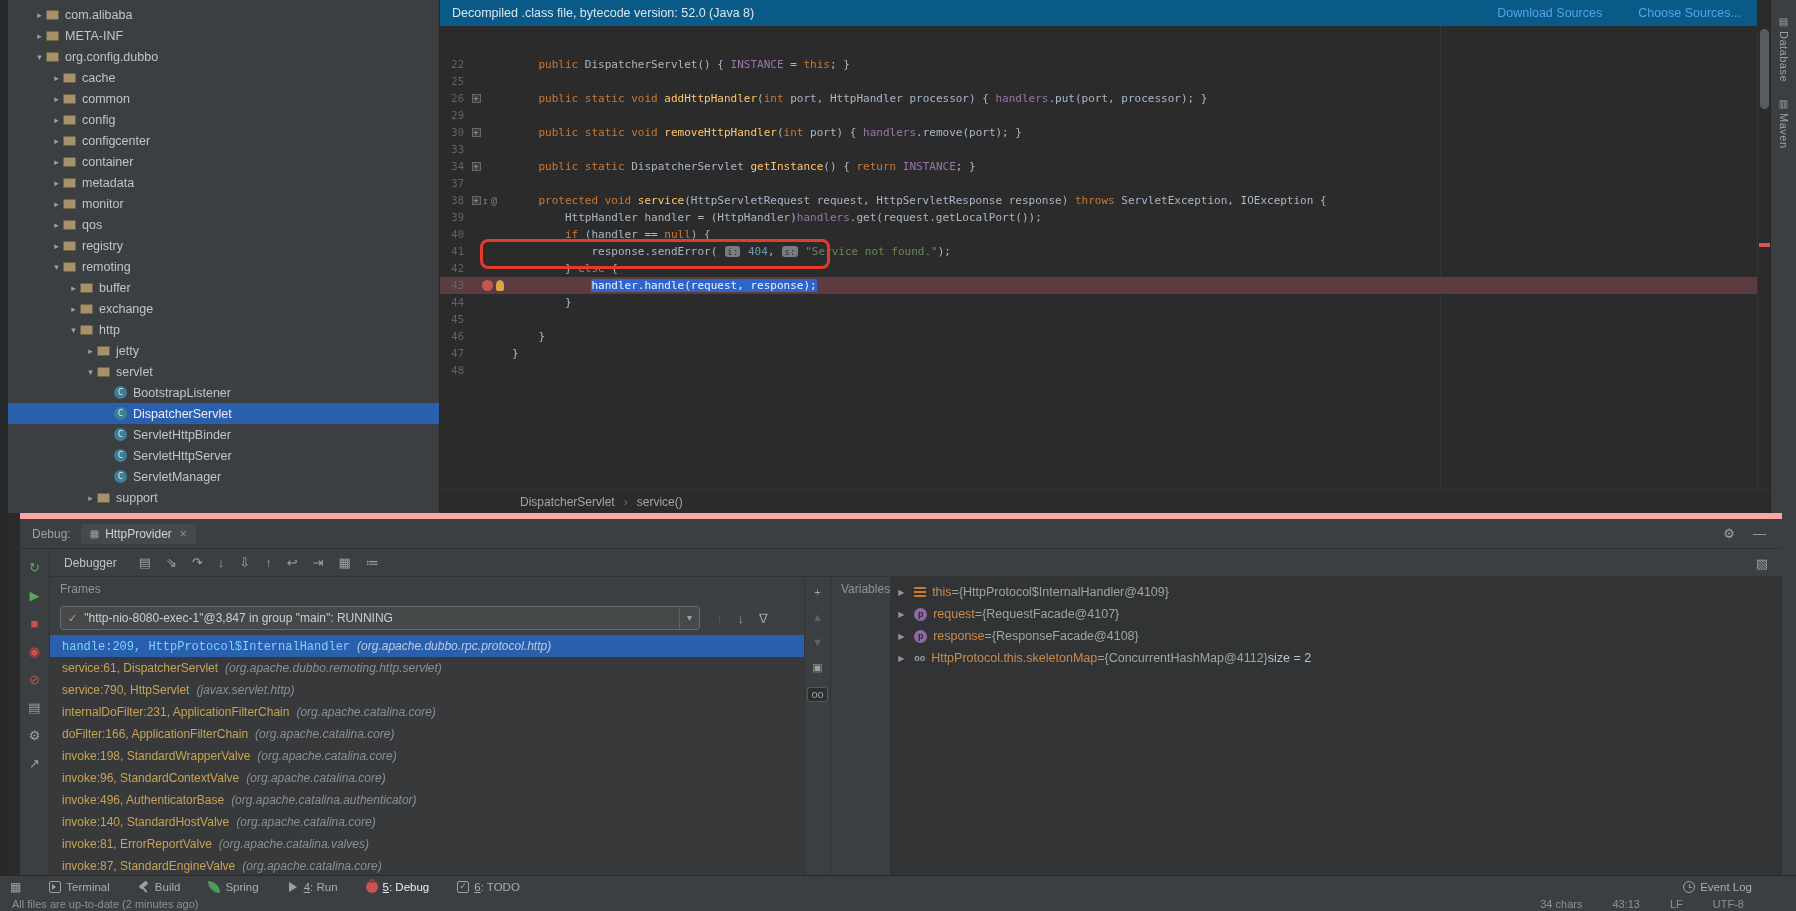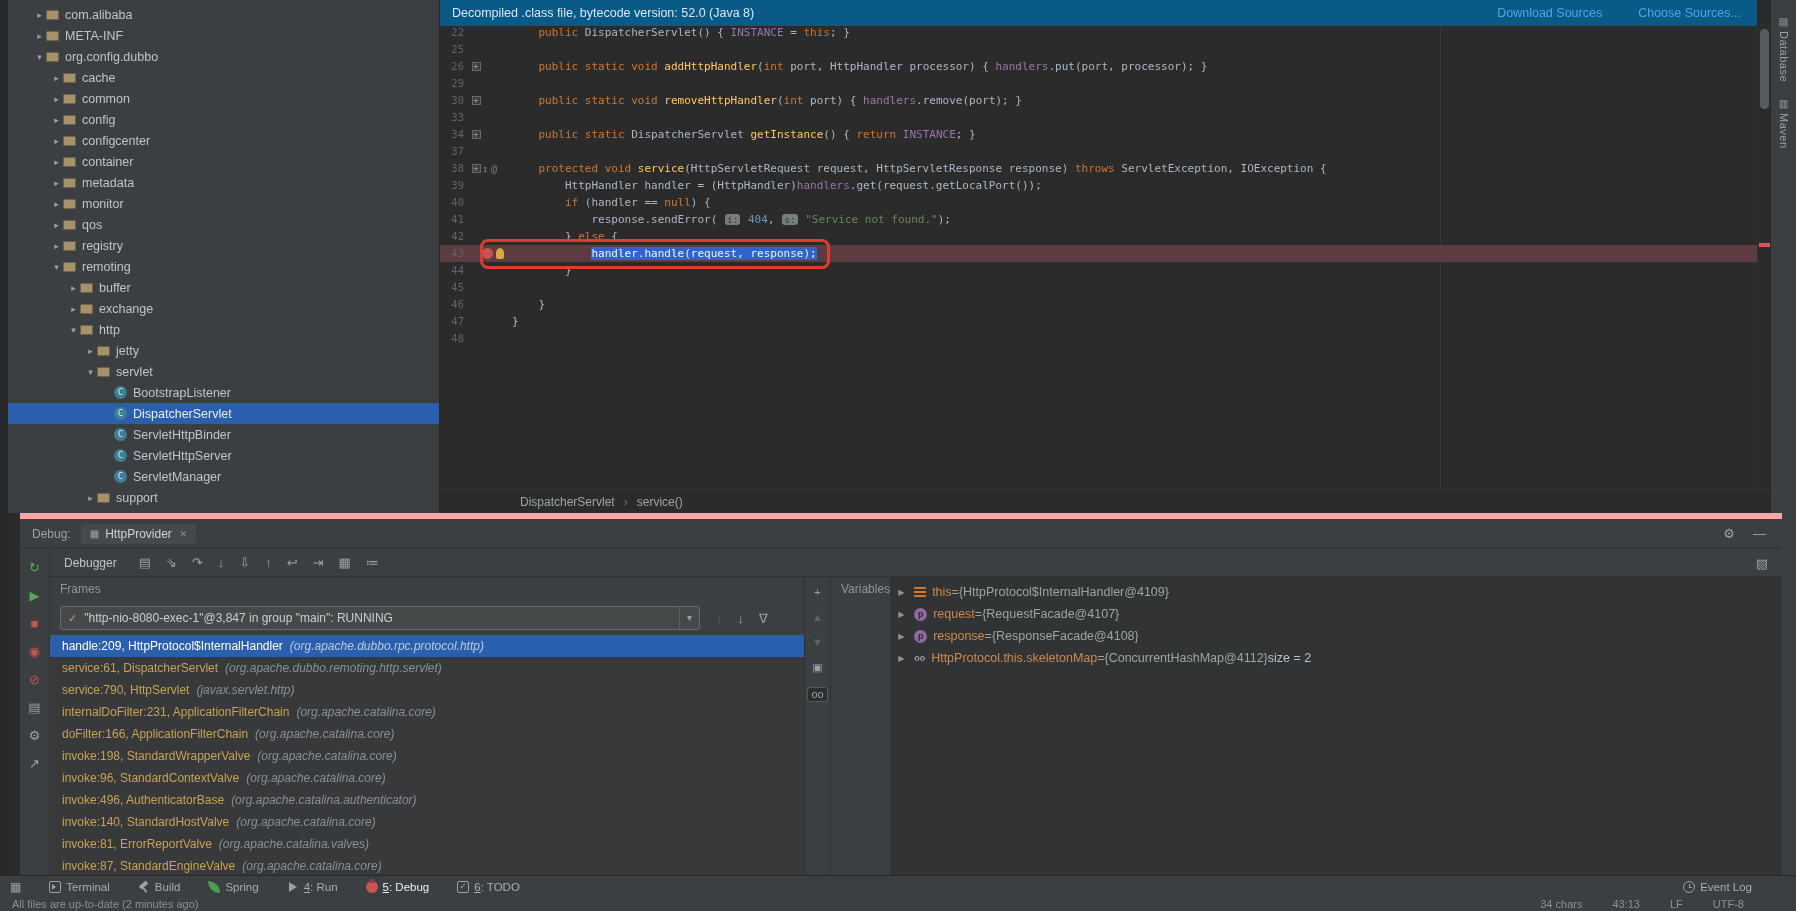--- a/index.html
+++ b/index.html
@@ -37,7 +37,7 @@
 
   .code-area { position:absolute; left:0; top:0; right:13px; bottom:24px; overflow:hidden; padding-top:24px; }
   .margin-guide { position:absolute; left:1000px; top:26px; bottom:0; width:1px; background:#35383a; z-index:1; }
-  .code-lines { position:relative; z-index:2; }
+  .code-lines { position:relative; z-index:2;margin-top:32px; }
   .cline { display:flex; height:17px; line-height:17px; font-family:"DejaVu Sans Mono", monospace; font-size:11px; }
   .cline.bp { background:#5d3c41; }
   .lnum { width:30px; flex:none; text-align:right; padding-right:6px; color:#5f6468; font-size:10.5px; }

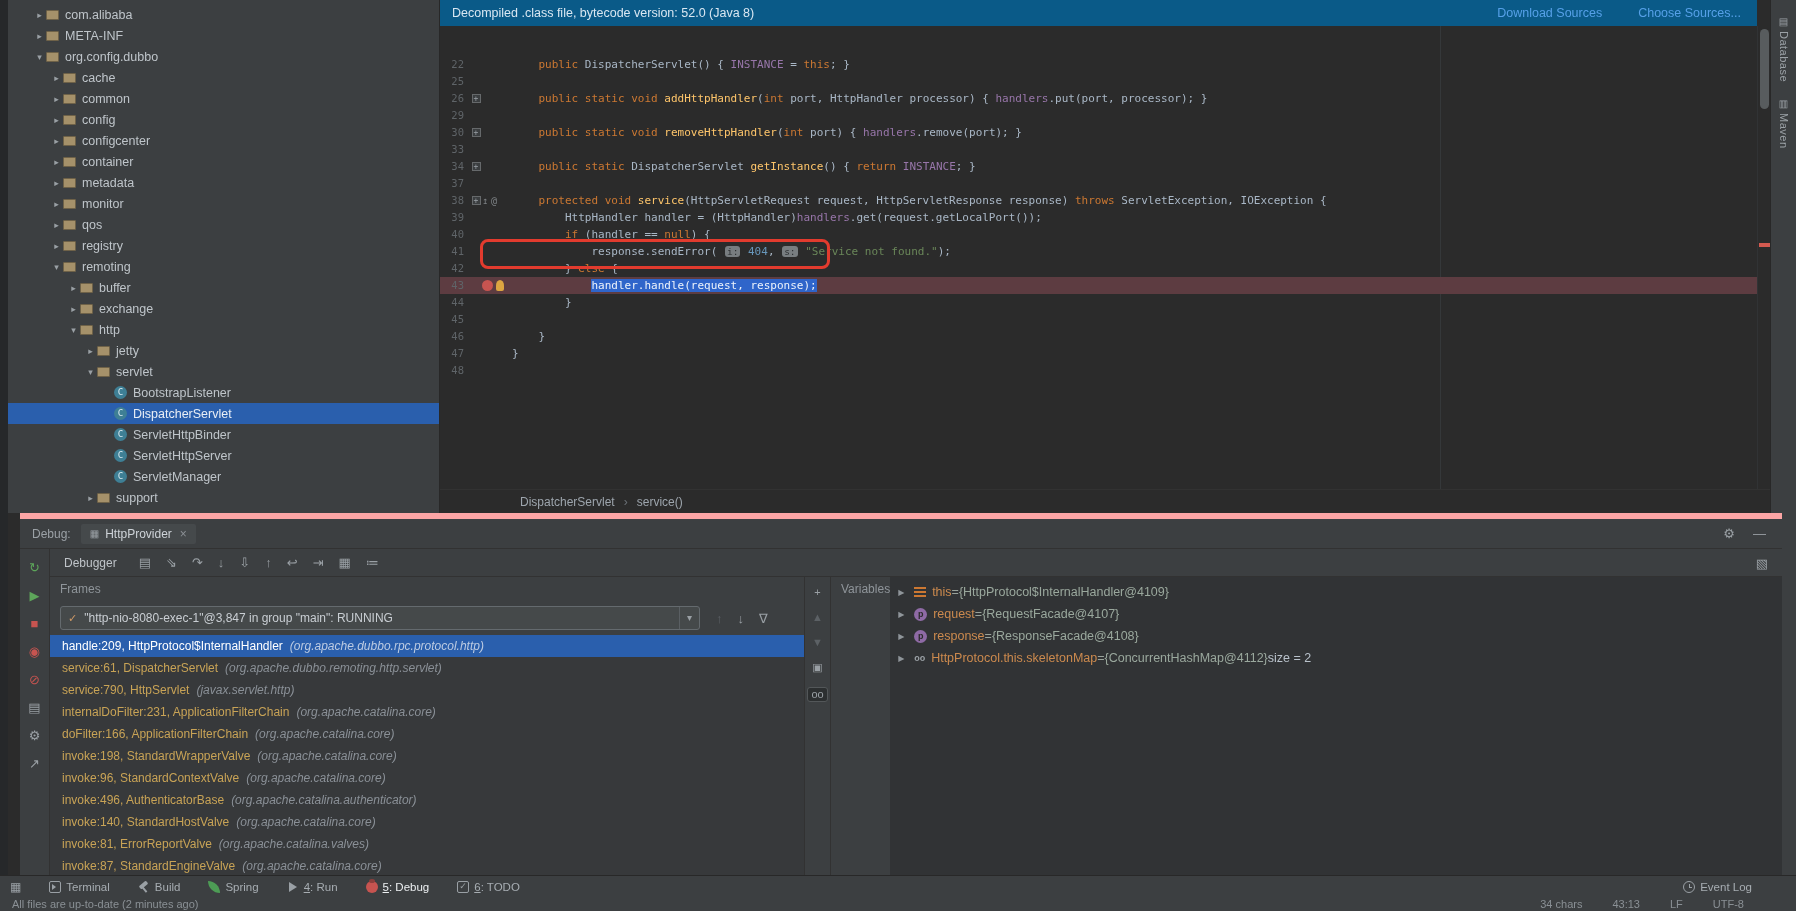--- a/index.html
+++ b/index.html
@@ -109,7 +109,7 @@
   .fr-m { color:#c8a356; }
   .fr-p { color:#8a9097; font-style:italic; margin-left:7px; }
   .frame-row.sel { background:#2a5fad; }
-  .frame-row.sel .fr-m { color:#ffffff; }
+  .frame-row.sel .fr-m { color:#7dd3fc;font-family:Liberation Mono, monospace; }
   .frame-row.sel .fr-p { color:#bccbe2; }
 
   .watch-strip { width:26px; flex:none; border-right:1px solid #323232; display:flex; flex-direction:column;

